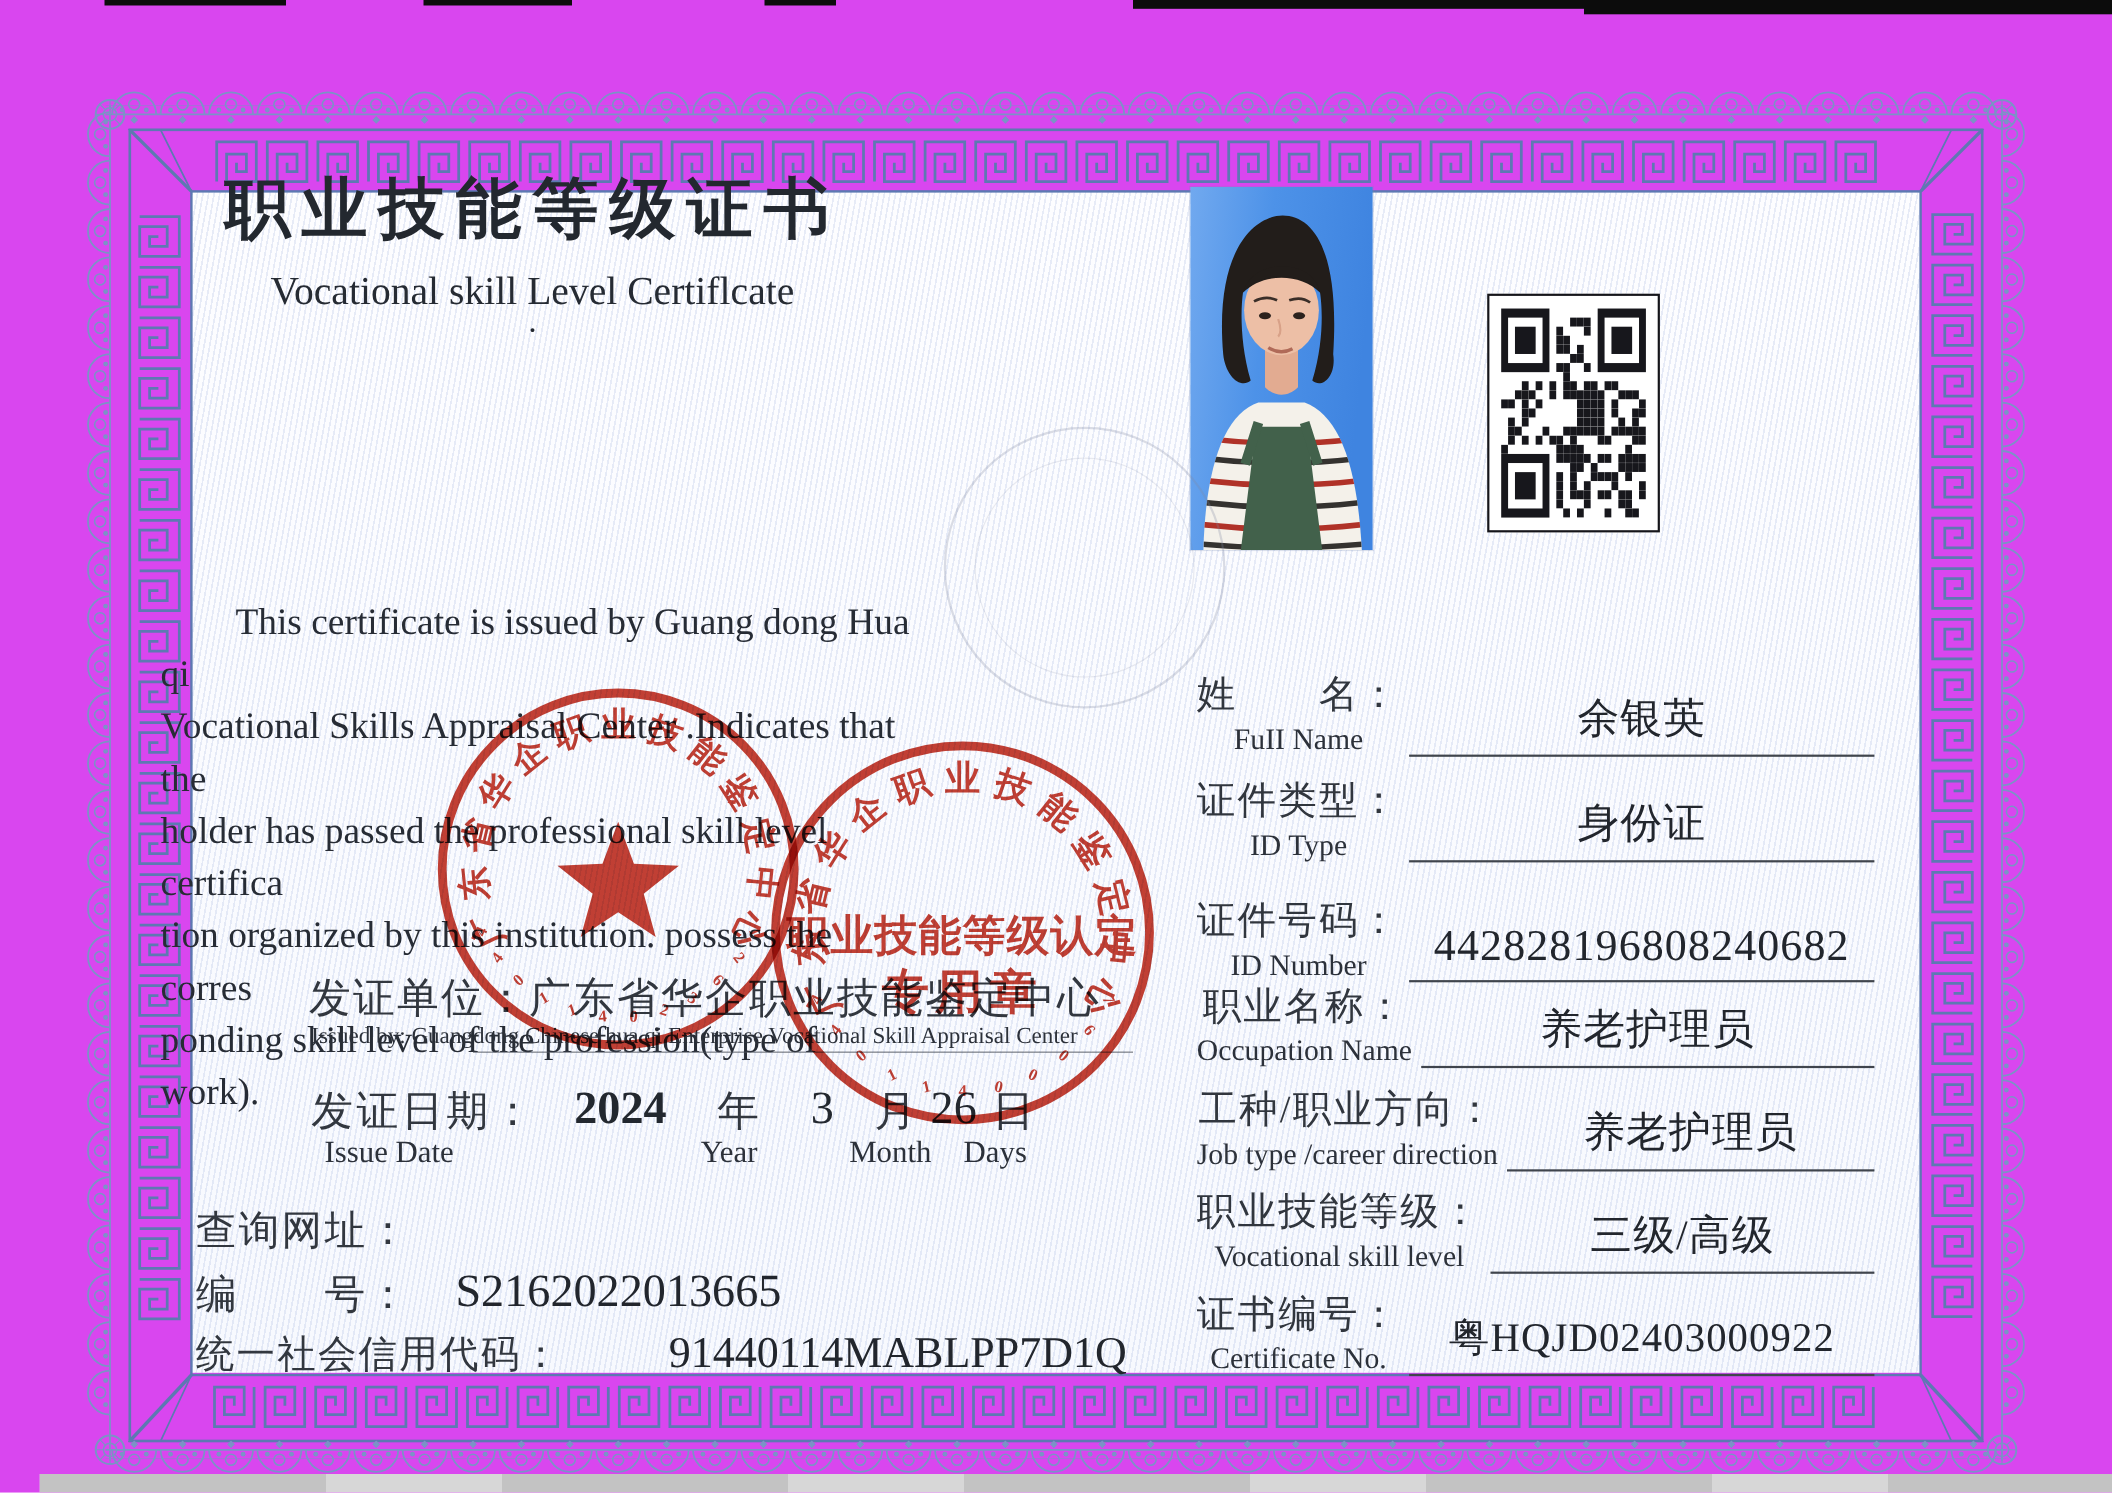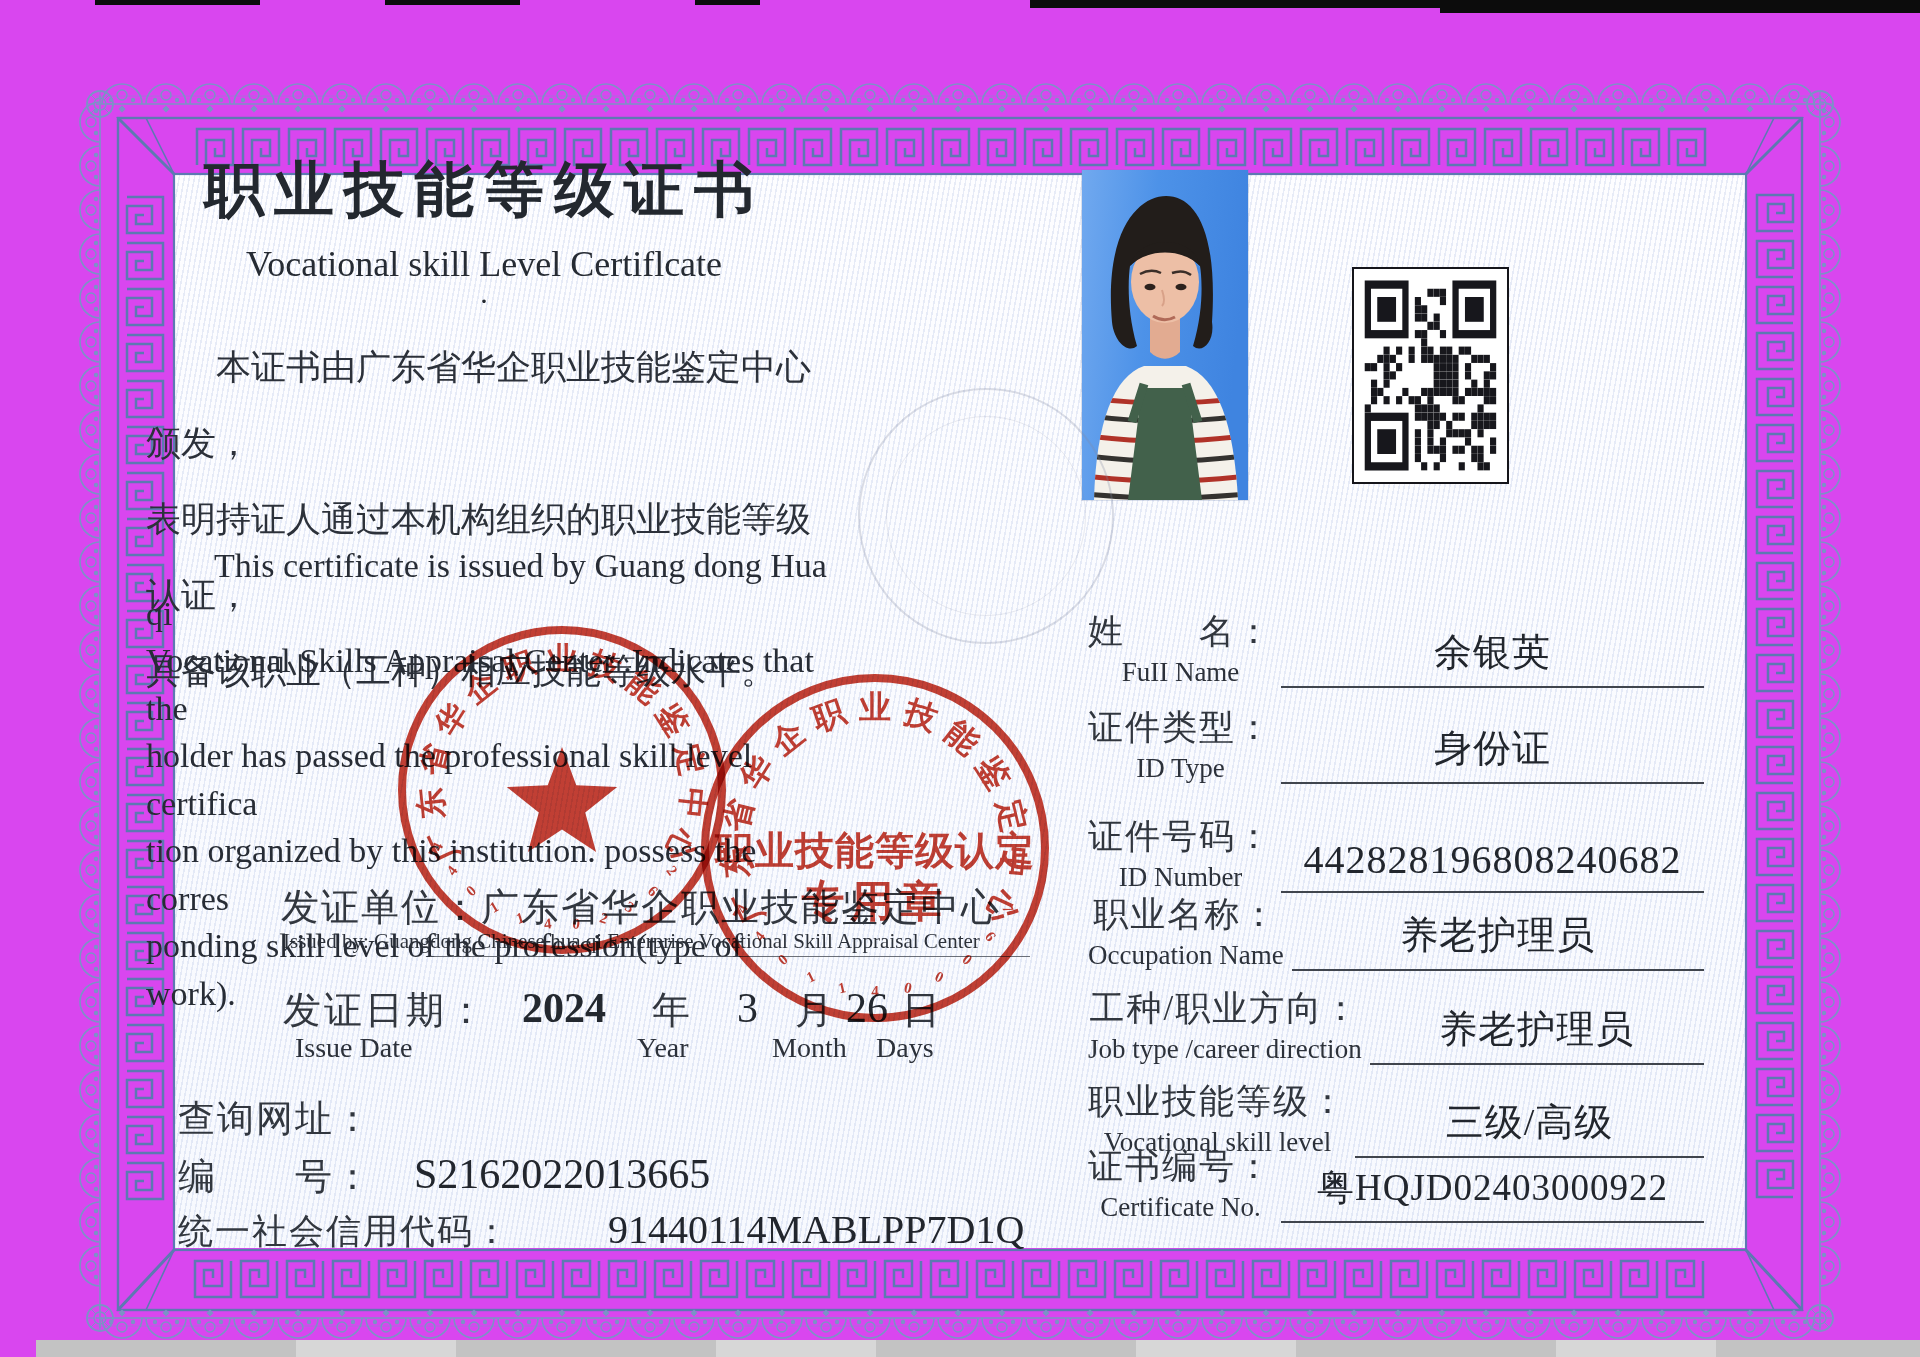--- a/index.html
+++ b/index.html
@@ -850,11 +850,6 @@
     <div class="title-dot">·</div>
   </div>
 
-  <div class="zh-para">
-    <div class="ind">本证书由广东省华企职业技能鉴定中心颁发，</div>
-    <div>表明持证人通过本机构组织的职业技能等级认证，</div>
-    <div>具备该职业（工种）相应技能等级水平。</div>
-  </div>
 
   <div class="en-para">
     <div class="ind">This certificate is issued by Guang dong Hua qi</div>

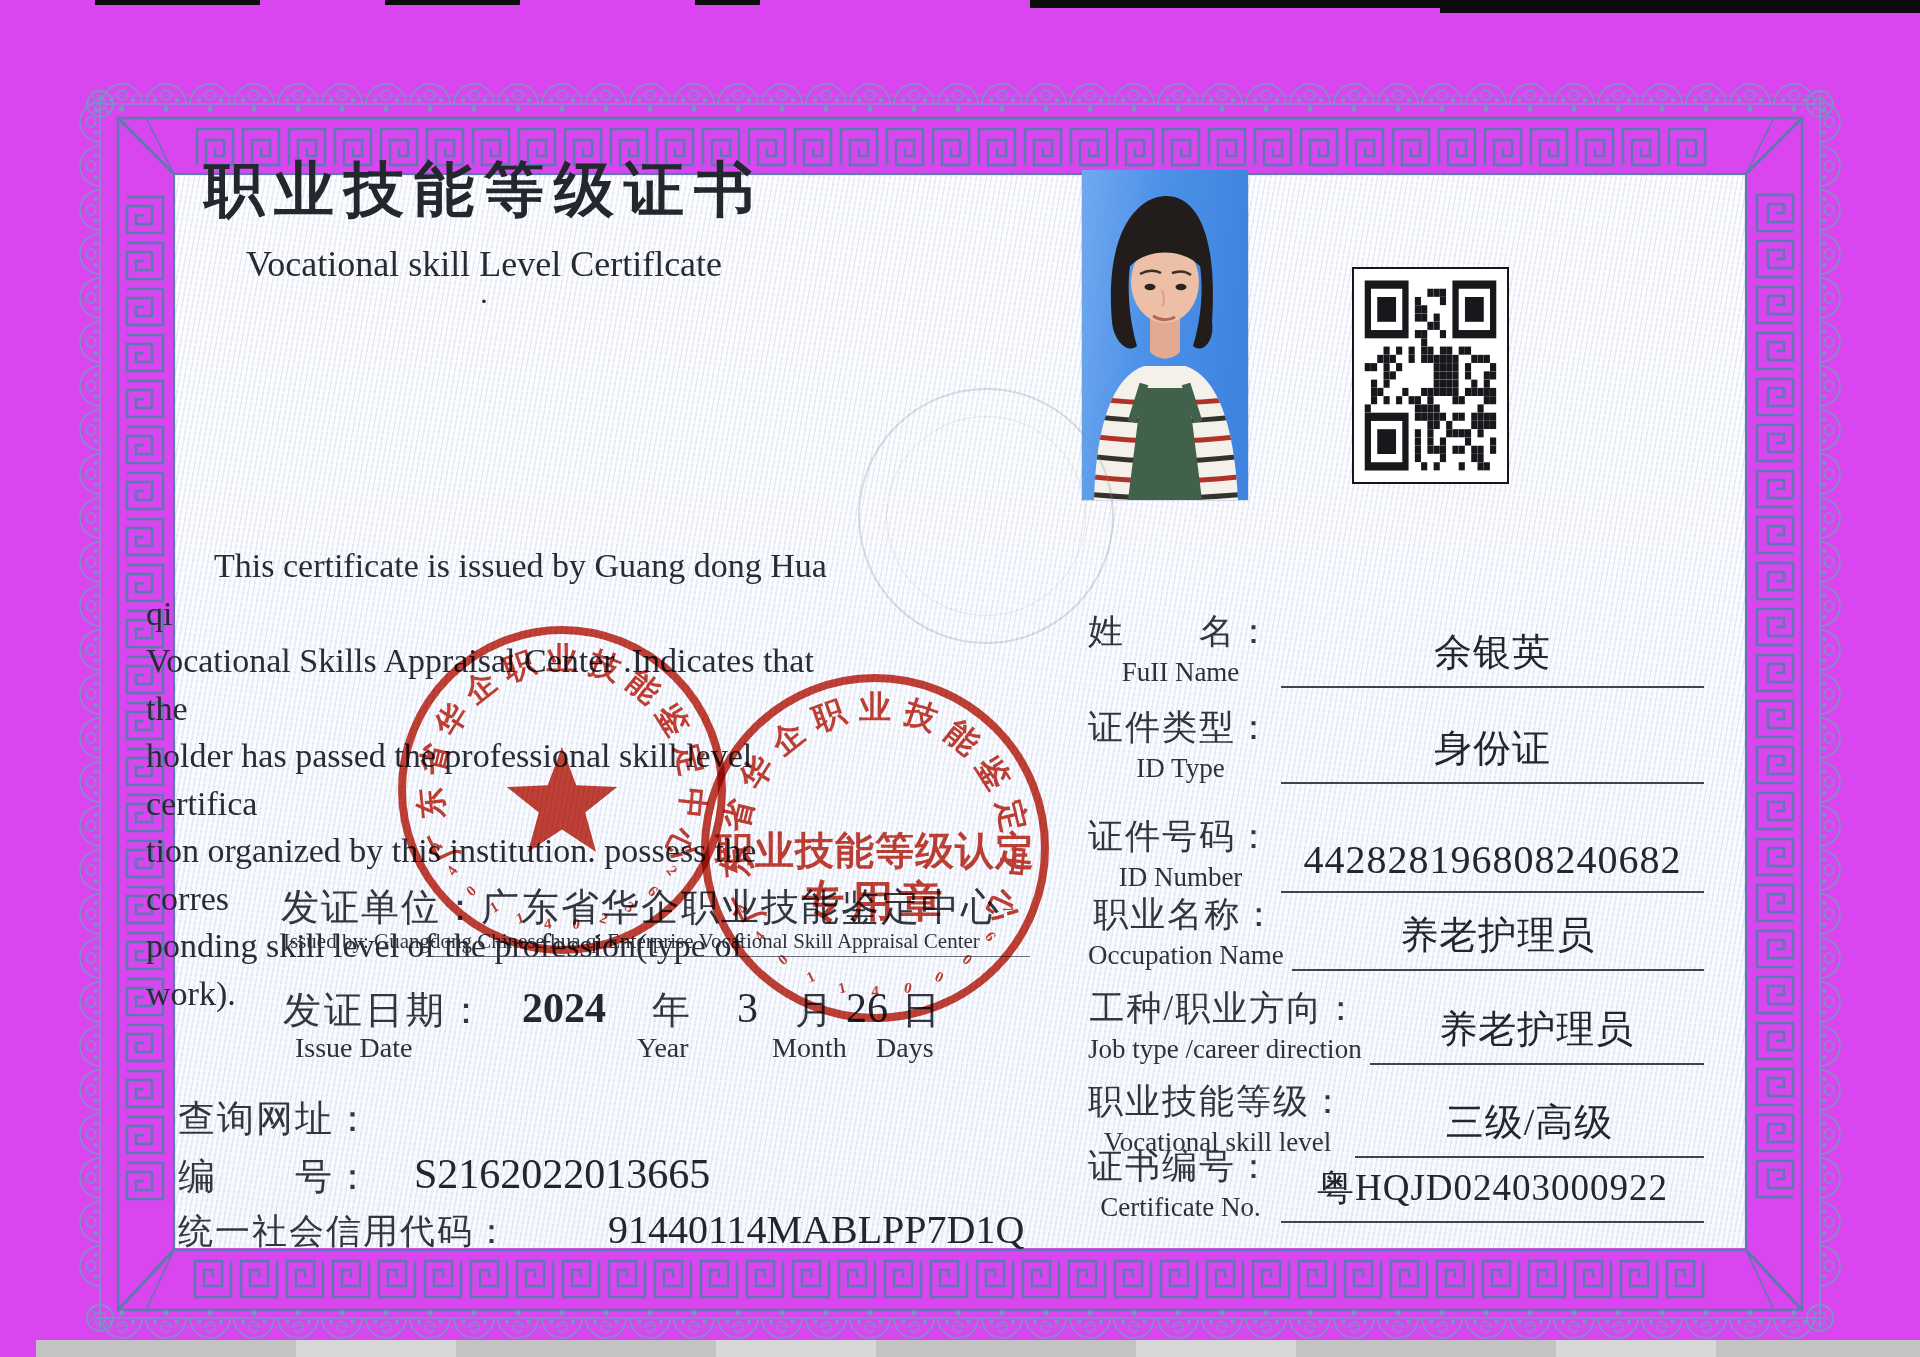--- a/index.html
+++ b/index.html
@@ -1187,7 +1187,7 @@
           <div class="fval">三级/高级</div>
         </div>
     </div>
-    <div class="frow" style="top:543px;font-family:Liberation Serif, serif;">
+    <div class="frow" style="top:571px;font-family:Liberation Serif, serif;">
       <div class="flabels">
         <div class="flz">证书编号：</div>
         <div class="fle">Certificate No.</div>

